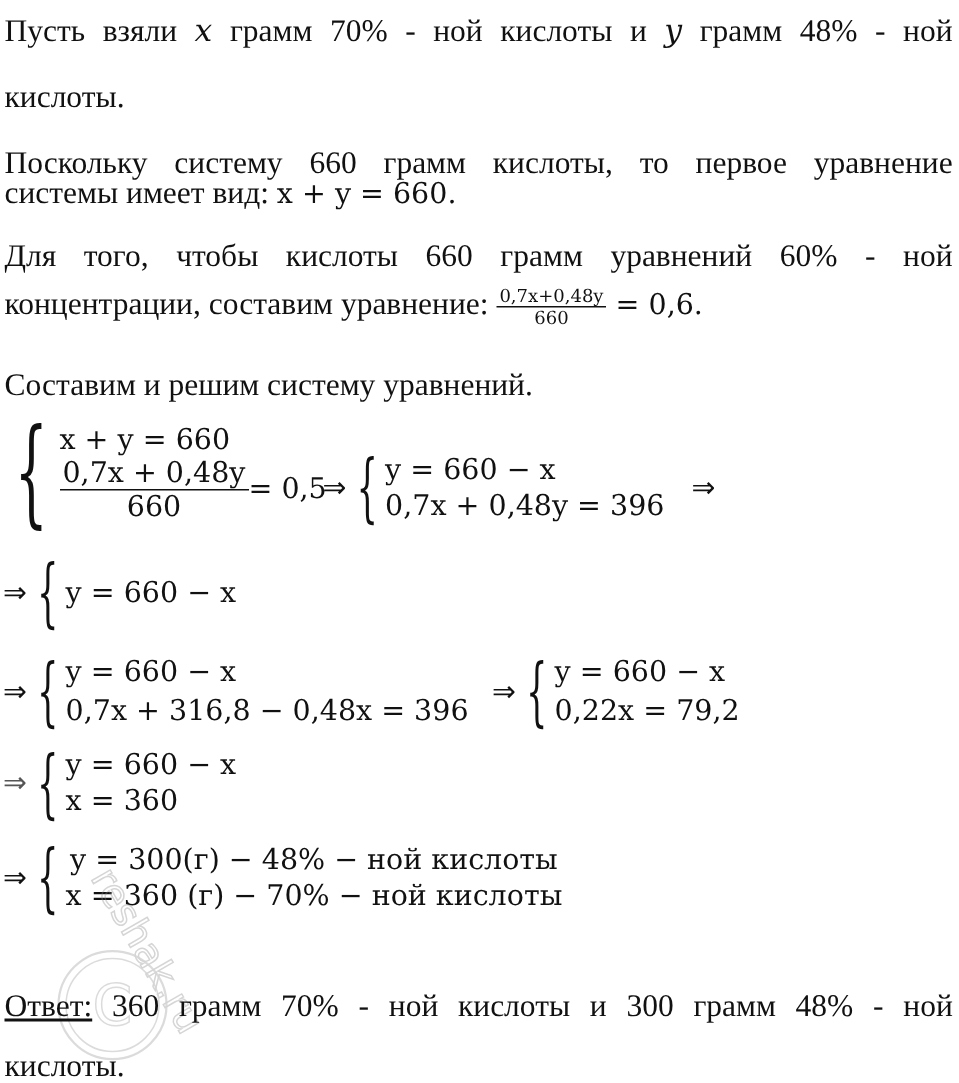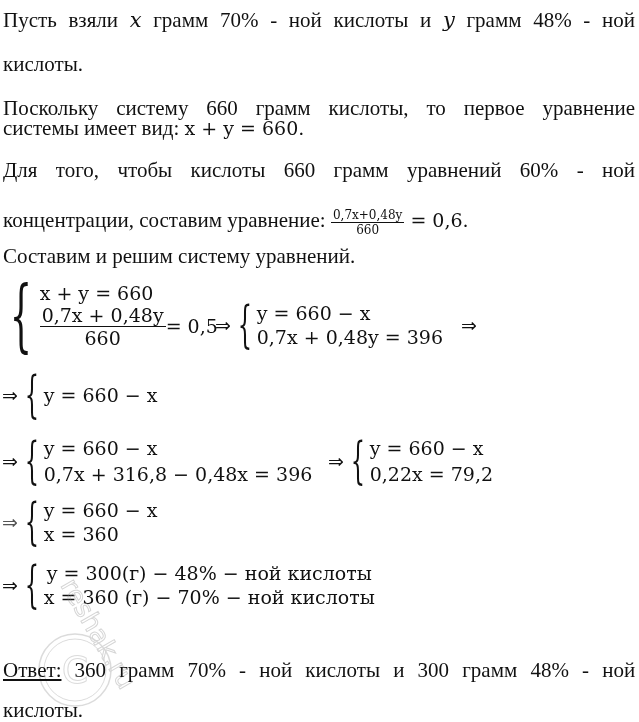--- a/index.html
+++ b/index.html
@@ -32,7 +32,7 @@
 </div>
 
 <div class="just serif" style="top:158px;" id="p3l1"><span>Для</span> <span>того,</span> <span>чтобы</span> <span>кислоты</span> <span>660</span> <span>грамм</span> <span>уравнений</span> <span>60%</span> <span>-</span> <span>ной</span></div>
-<div class="line serif" style="top:208px;">
+<div class="line serif" style="top:190px;">
   <span>концентрации, составим уравнение: </span>
   <span class="frac small-frac math" style="font-size:12px;">
     <span class="num">0,7x+0,48y</span>

